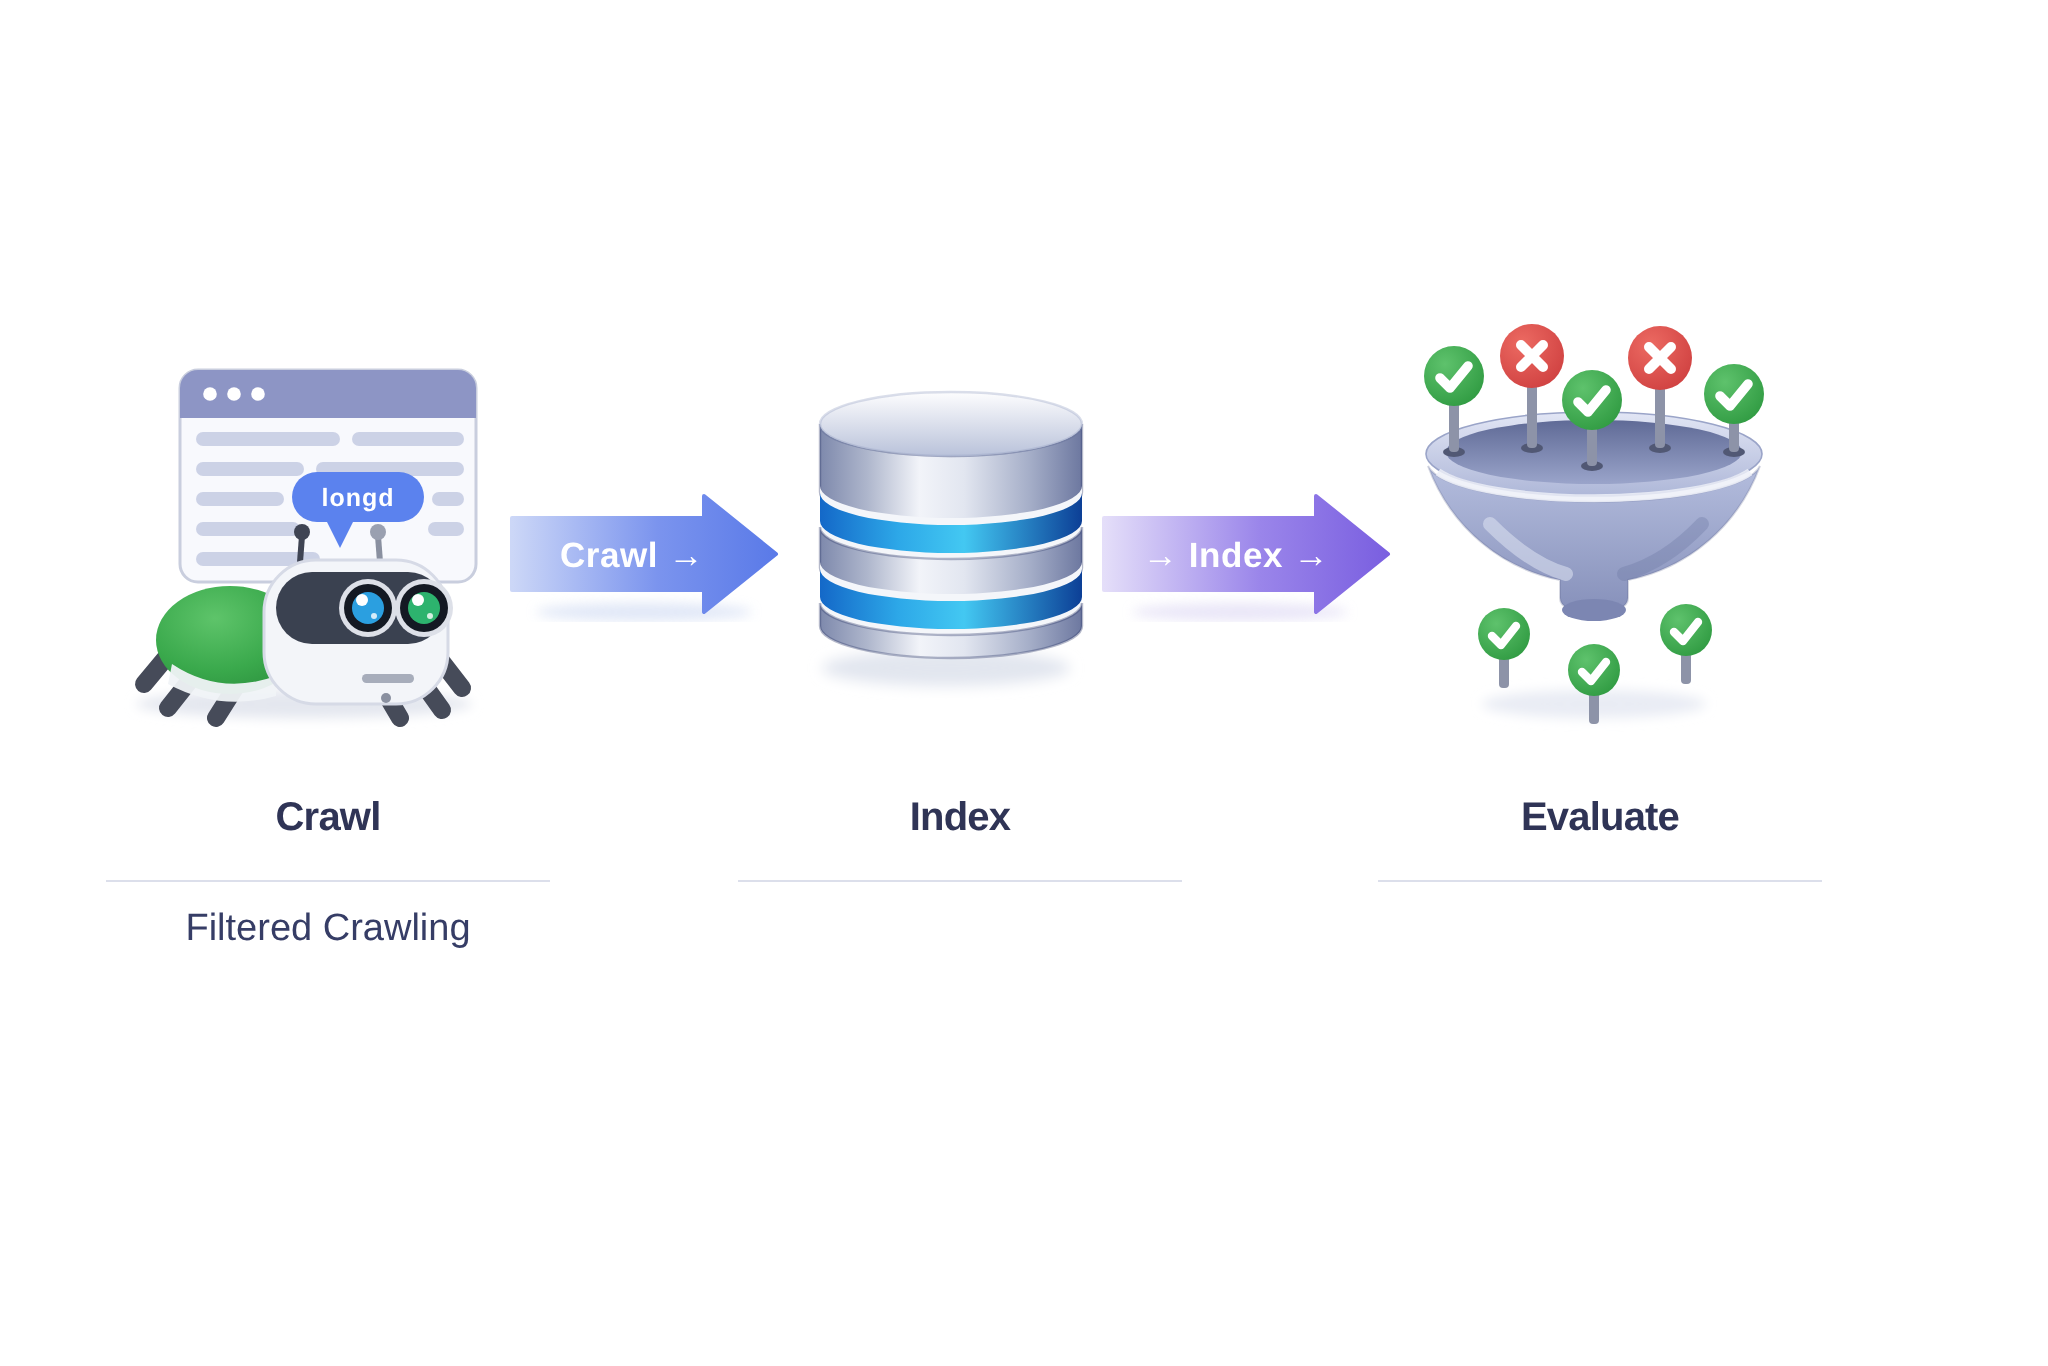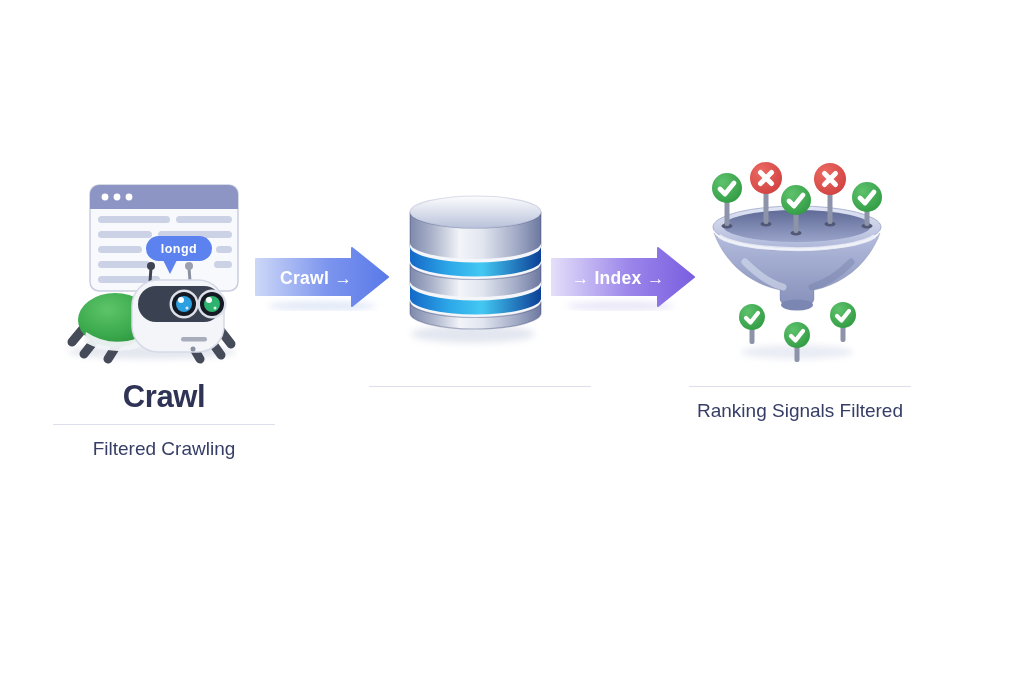--- a/index.html
+++ b/index.html
@@ -13,7 +13,7 @@
   .bubble-label{font-size:12.5px;font-weight:700;fill:#ffffff;letter-spacing:.5px;}
   .step-label{position:absolute;top:378px;width:260px;text-align:center;}
   .step-title{
-    margin:0;font-size:31px;line-height:38px;font-weight:700;
+    margin:12px;font-size:20px;line-height:38px;font-weight:700;
     color:var(--title,#2f3456);letter-spacing:-0.4px;
   }
   .step-divider{width:222px;height:1px;background:#dcdfeb;margin:8px auto 0;}

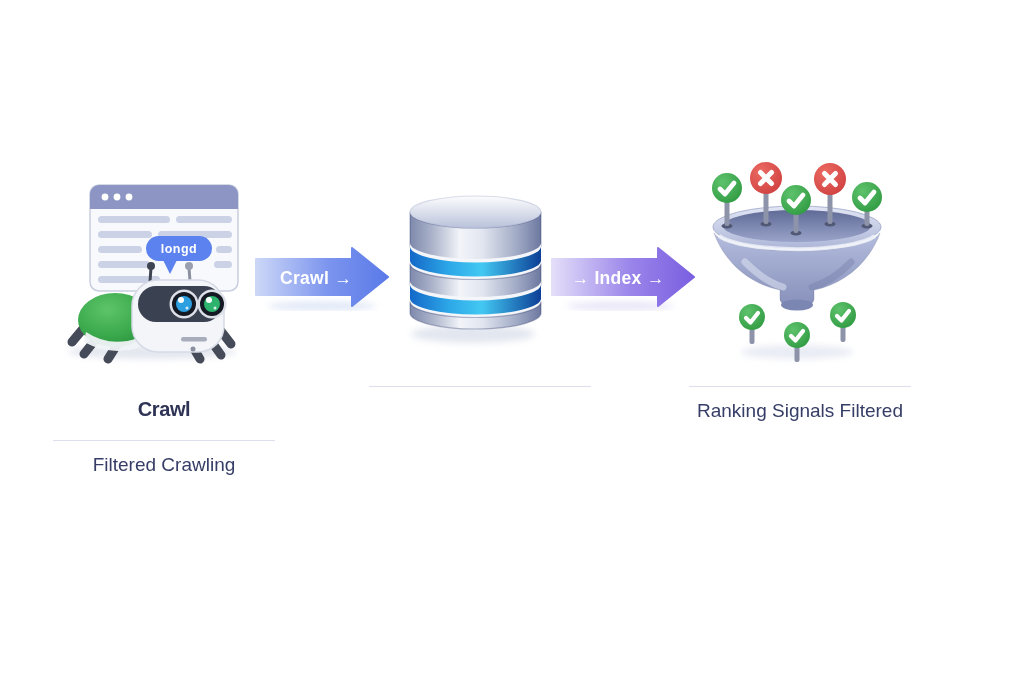--- a/index.html
+++ b/index.html
@@ -275,6 +275,7 @@
   </section>
 
   <section class="step-label" style="left:350px;">
+    <h2 class="step-title">Index</h2>
     <div class="step-divider"></div>
   </section>
 

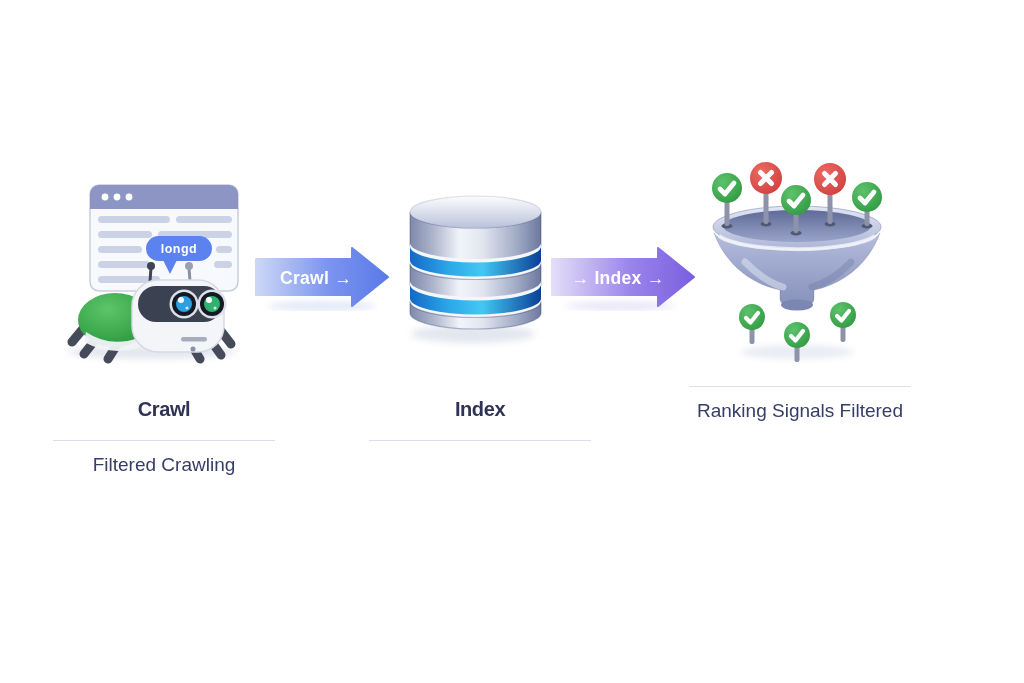--- a/index.html
+++ b/index.html
@@ -280,6 +280,7 @@
   </section>
 
   <section class="step-label" style="left:670px;">
+    <h2 class="step-title">Evaluate</h2>
     <div class="step-divider"></div>
     <p class="step-subtitle">Ranking Signals Filtered</p>
   </section>

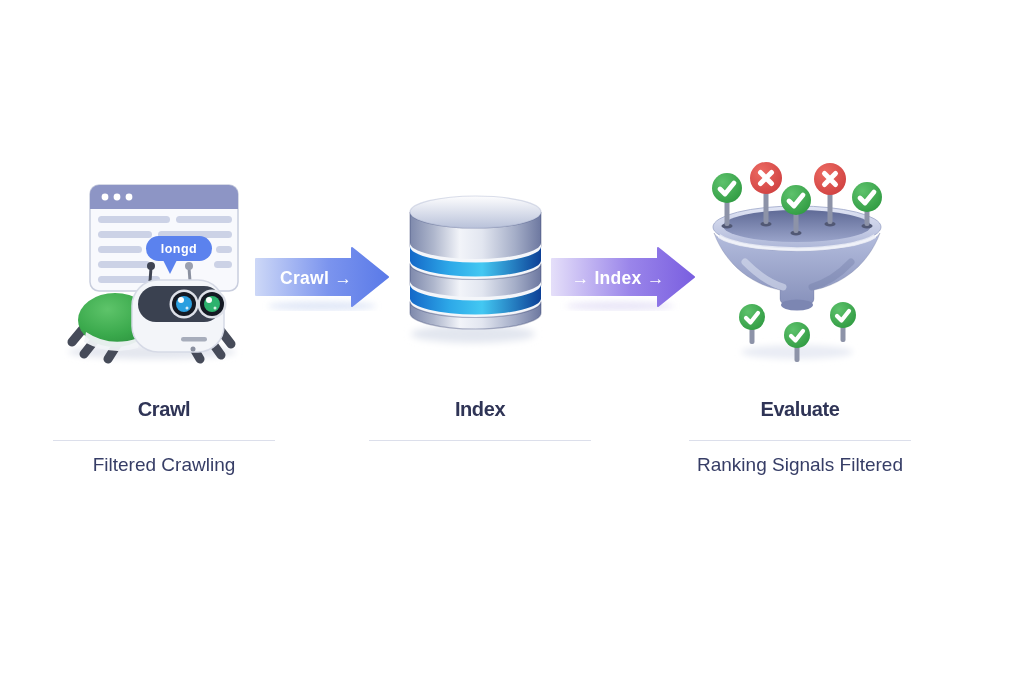--- a/index.html
+++ b/index.html
@@ -282,7 +282,6 @@
   <section class="step-label" style="left:670px;">
     <h2 class="step-title">Evaluate</h2>
     <div class="step-divider"></div>
-    <p class="step-subtitle">Ranking Signals Filtered</p>
   </section>
 
 </div>

